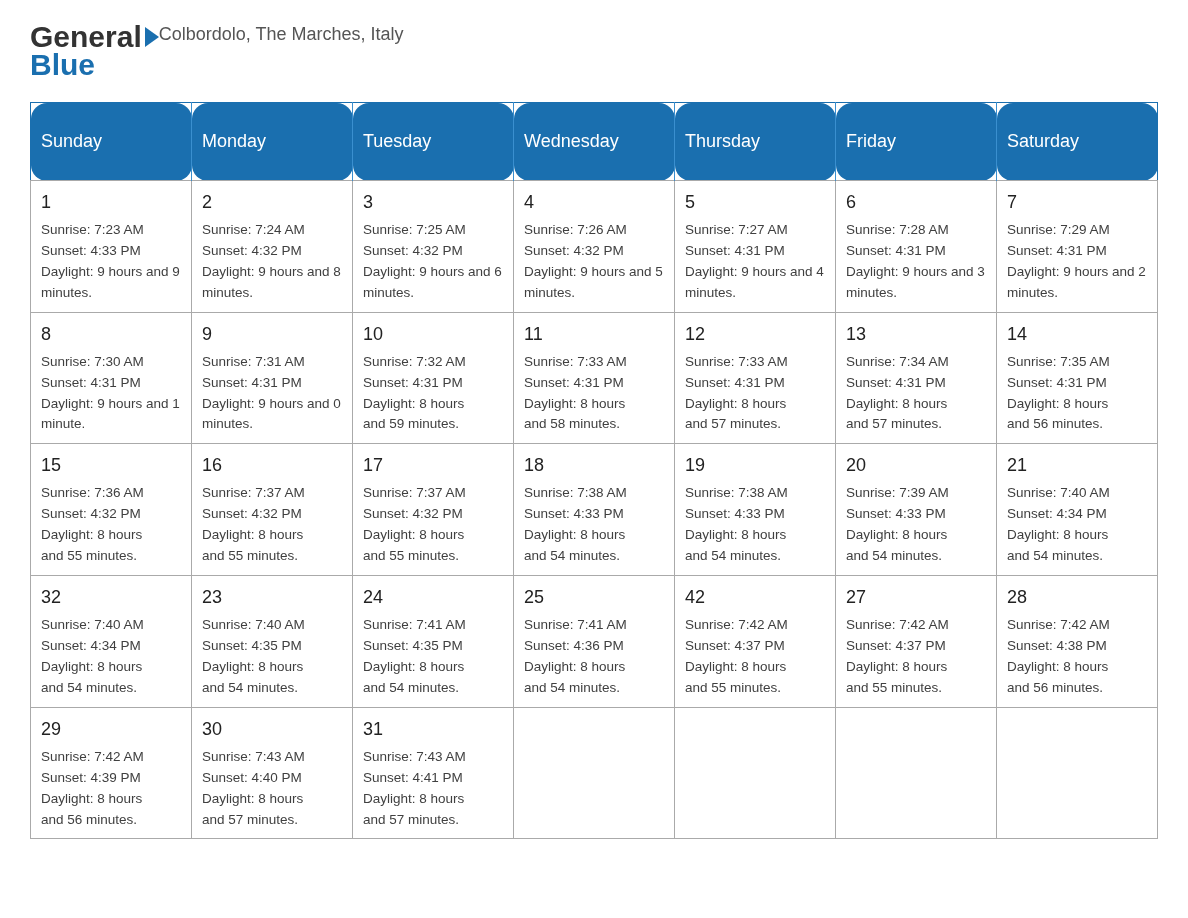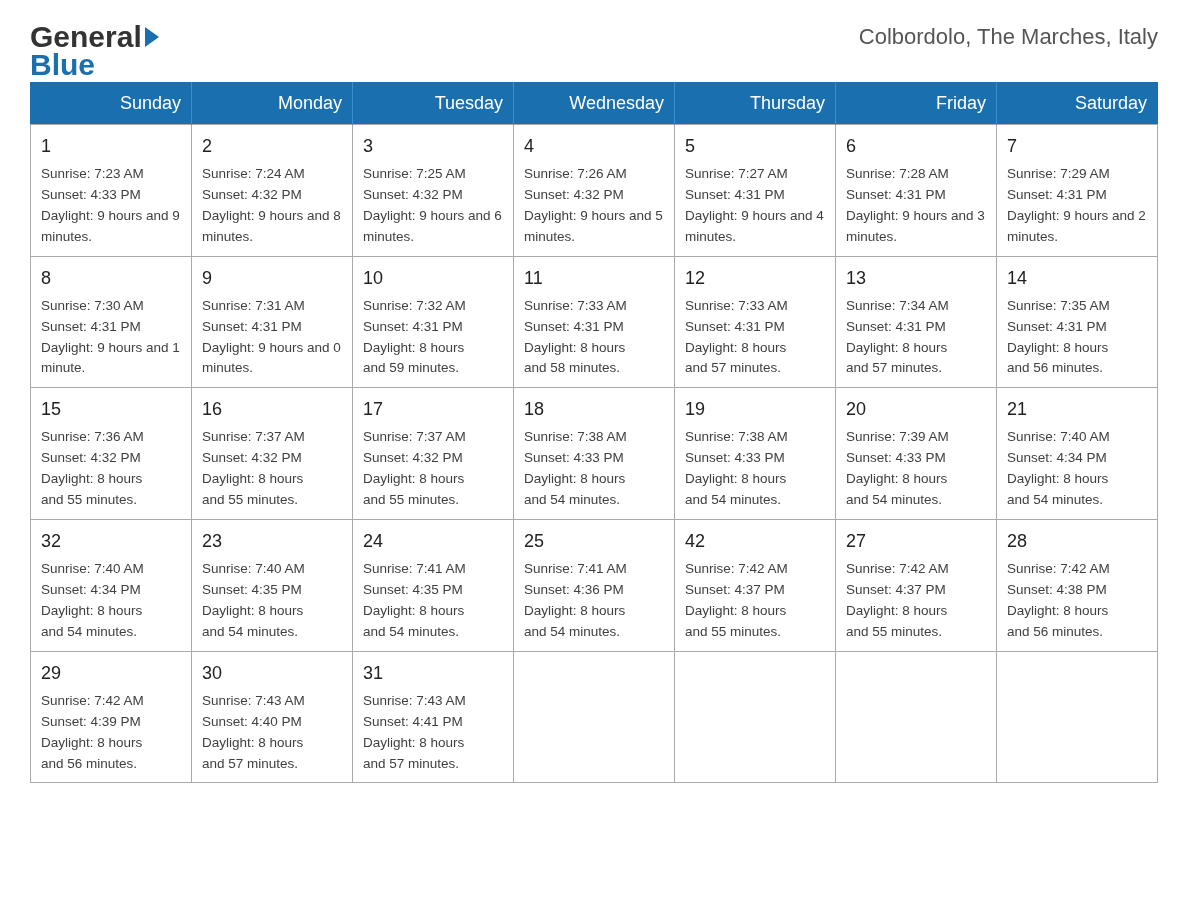--- a/index.html
+++ b/index.html
@@ -12,9 +12,8 @@
     }
     .header {
       display: flex;
-      justify-content: space-between;
       align-items: flex-start;
-      margin-bottom: 0;
+      margin-bottom: 20px;
     }
     .title-area {
       text-align: right;

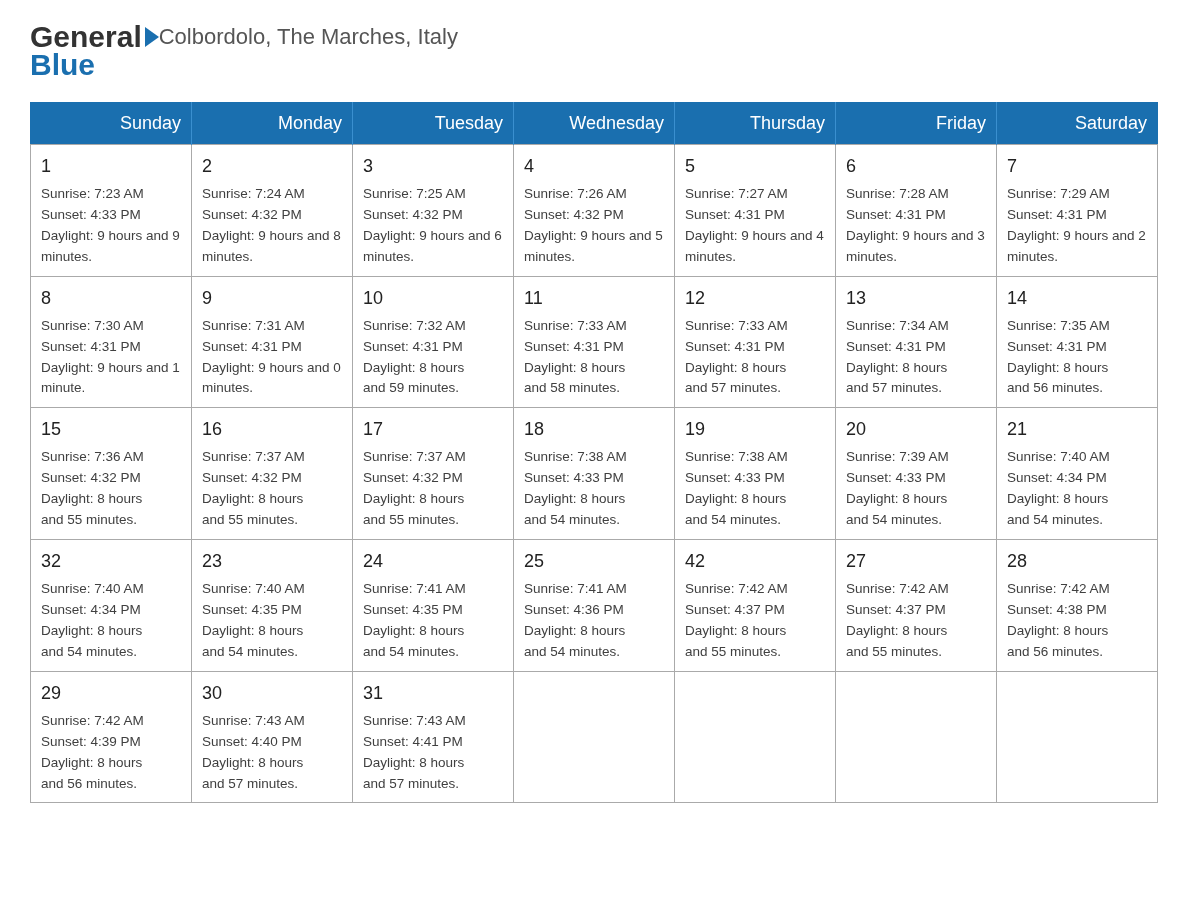--- a/index.html
+++ b/index.html
@@ -25,7 +25,7 @@
       line-height: 1.1;
     }
     .title-area h2 {
-      font-size: 22px;
+      font-size: 18px;
       font-weight: normal;
       color: #555;
       margin-top: 4px;

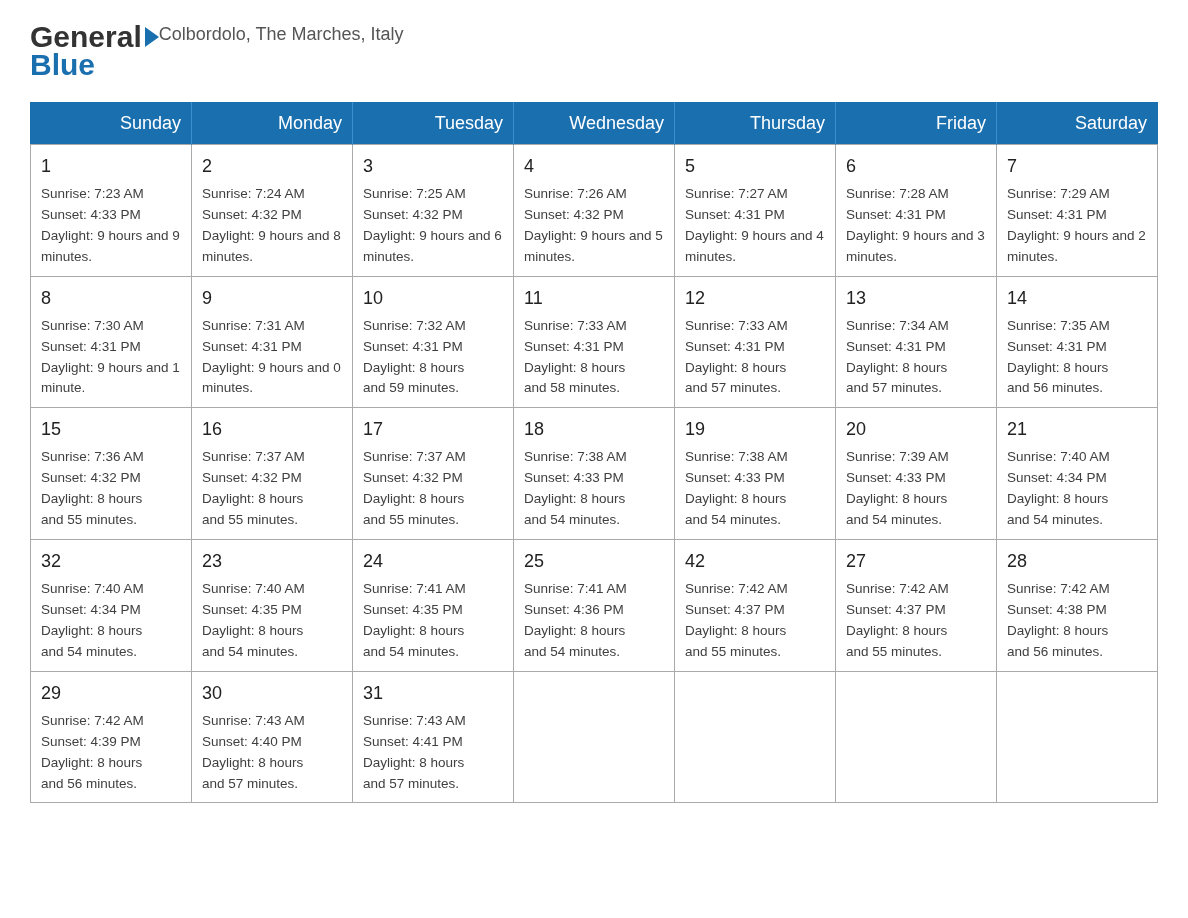--- a/index.html
+++ b/index.html
@@ -40,9 +40,10 @@
       color: #fff;
       font-size: 18px;
       font-weight: normal;
-      padding: 10px 10px;
-      text-align: right;
+      padding: 28px 10px;
+      text-align: left;
       border-right: 1px solid #3a8fcf;
+      border-radius: 16px;
     }
     .calendar thead tr th:last-child {
       border-right: none;

